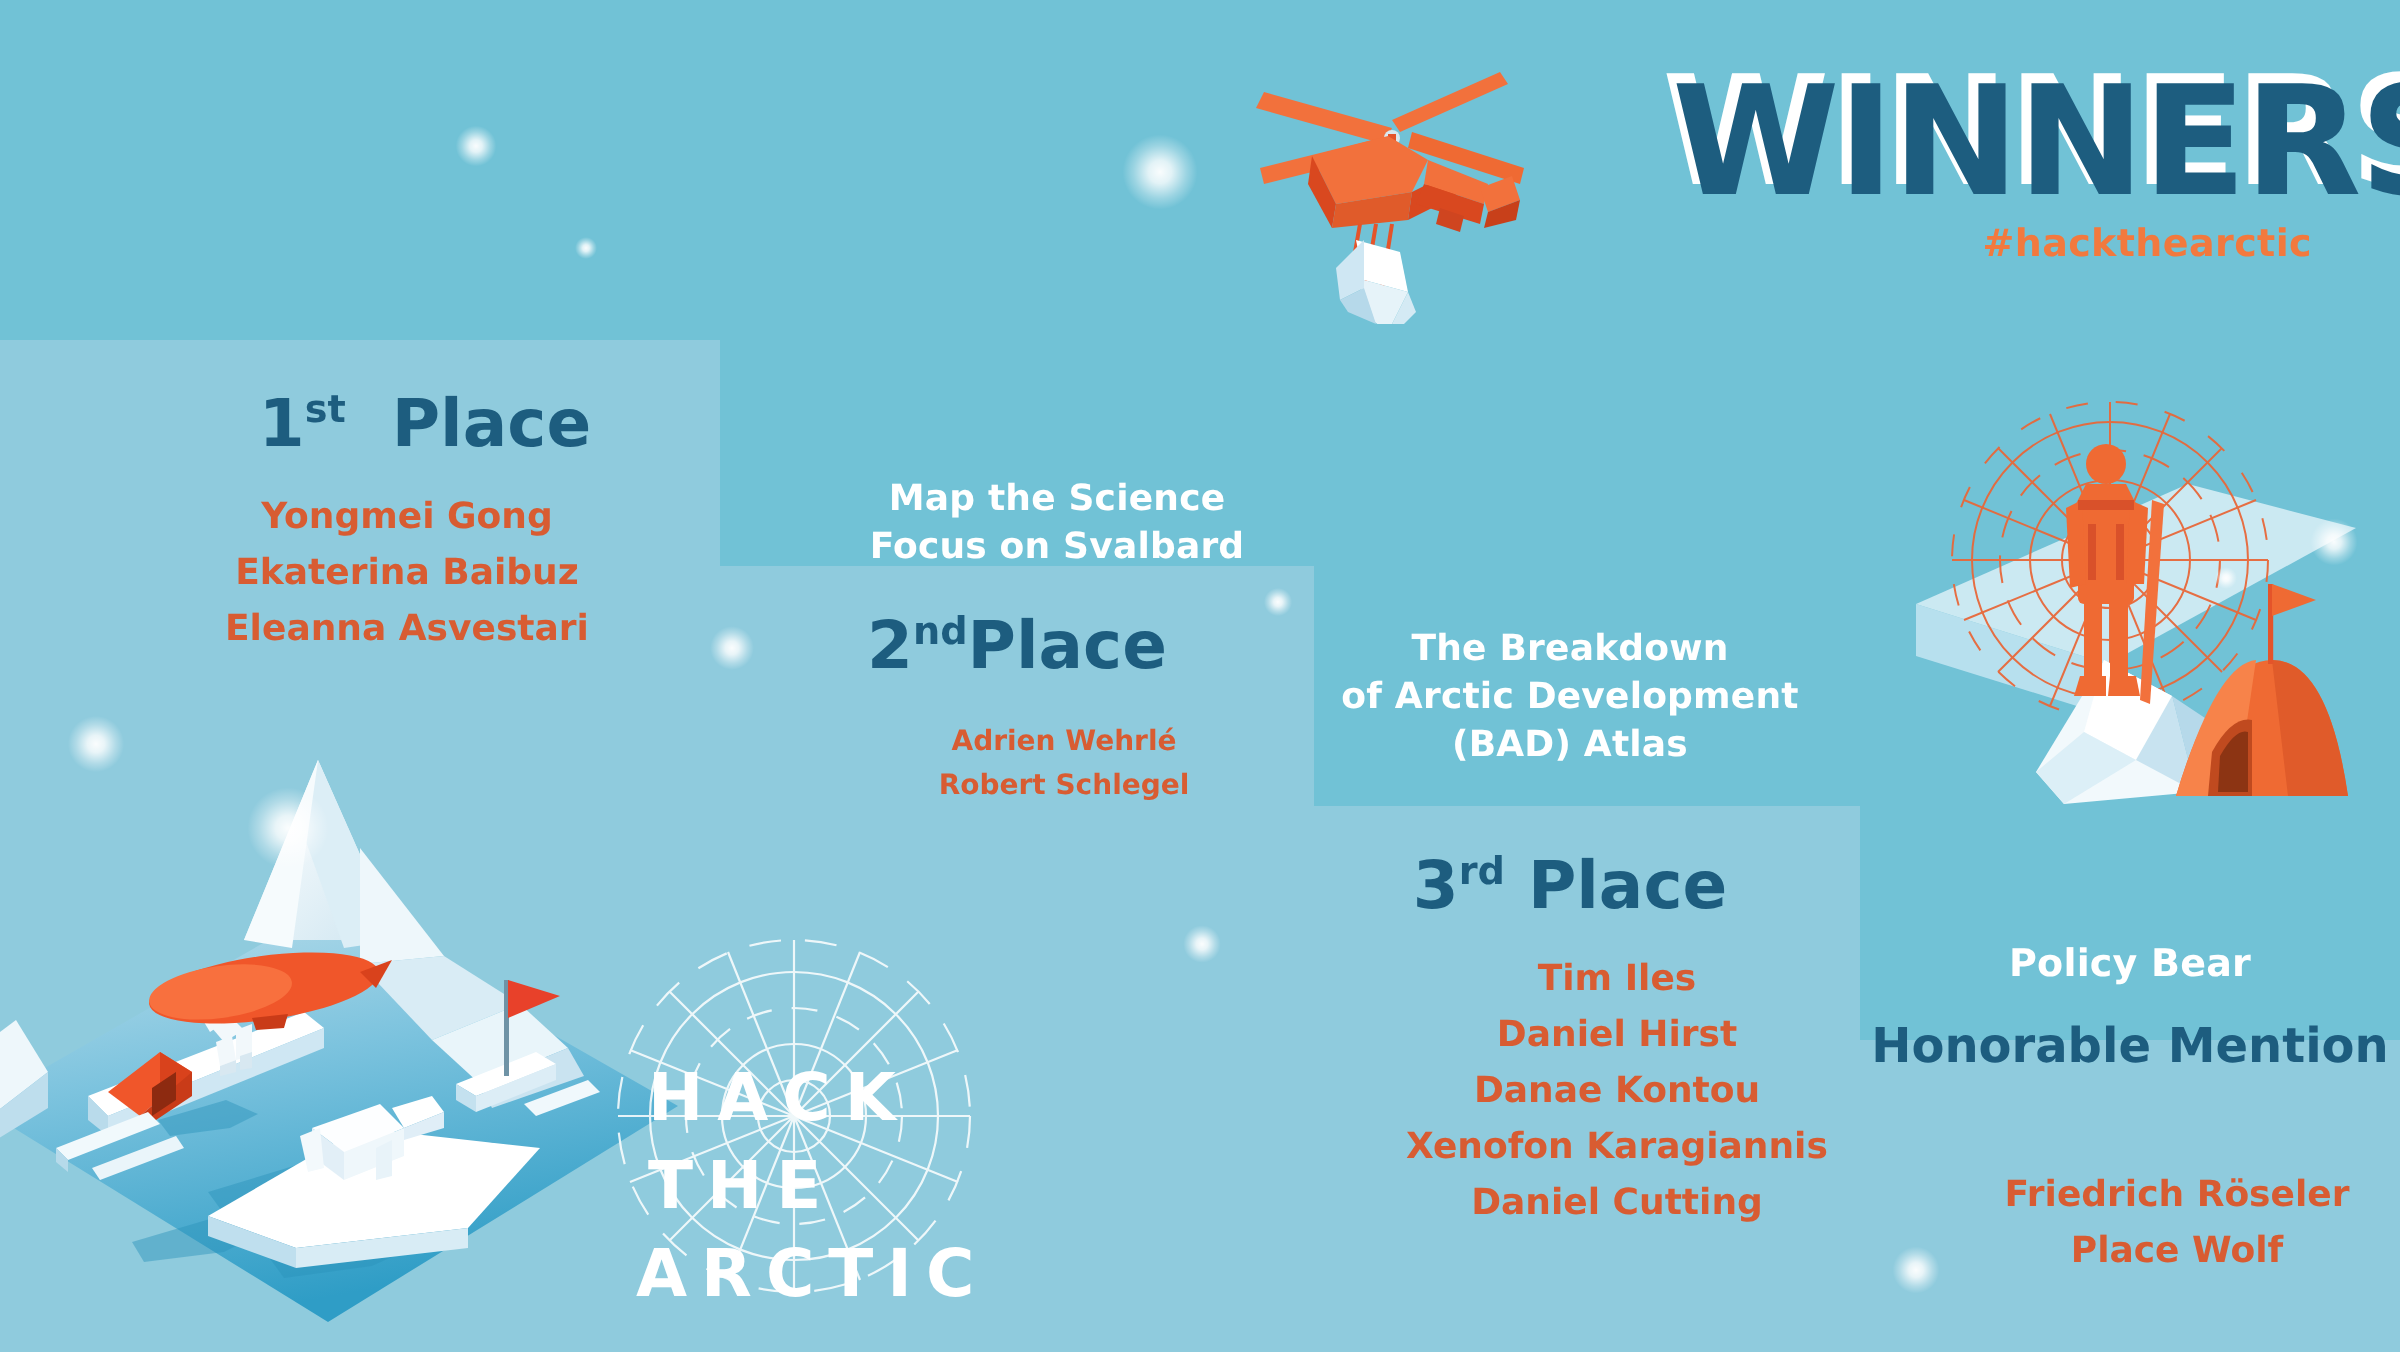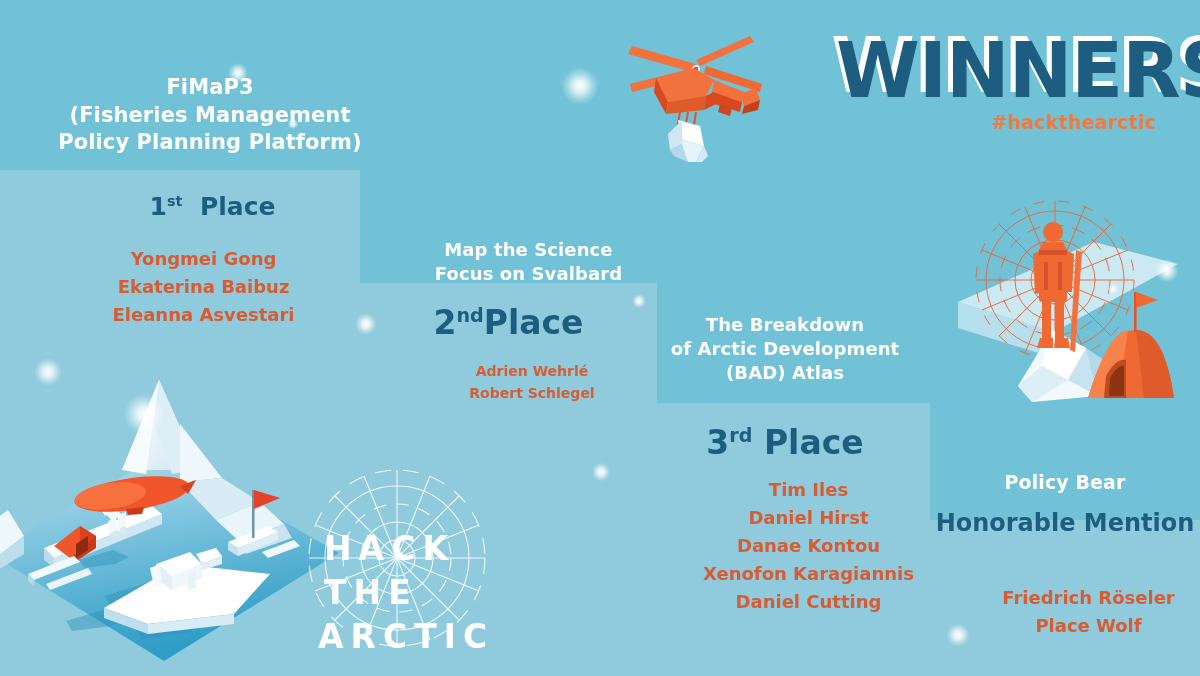--- a/index.html
+++ b/index.html
@@ -285,11 +285,6 @@
   </div>
   <div id="hashtag">#hackthearctic</div>
 
-  <div class="proj" style="left:0px;top:74px;width:420px;font-size:21px;">
-    <div>FiMaP3</div>
-    <div>(Fisheries Management</div>
-    <div>Policy Planning Platform)</div>
-  </div>
   <div class="place" style="left:0px;top:192px;width:425px;font-size:25px;">
     <span>1</span><span class="ord">st</span>&nbsp; <span>Place</span>
   </div>

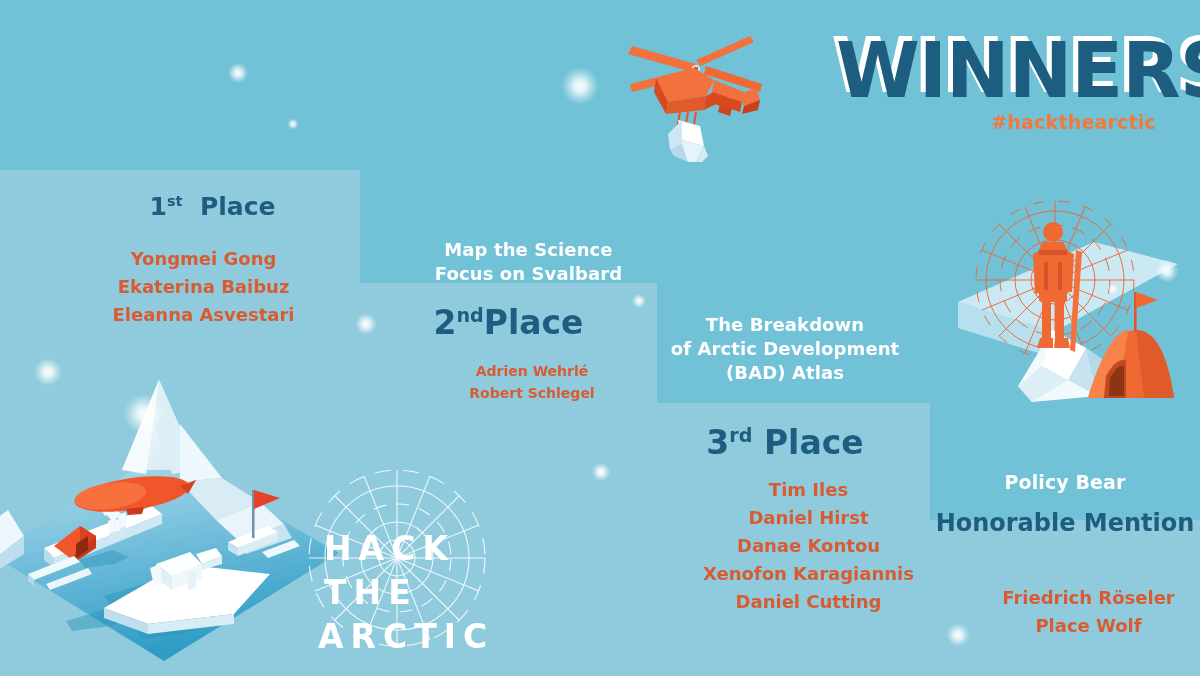--- a/index.html
+++ b/index.html
@@ -285,7 +285,7 @@
   </div>
   <div id="hashtag">#hackthearctic</div>
 
-  <div class="place" style="left:0px;top:192px;width:425px;font-size:25px;">
+  <div class="place" style="left:0px;top:192px;width:425px;font-size:33px;">
     <span>1</span><span class="ord">st</span>&nbsp; <span>Place</span>
   </div>
   <div class="names" style="left:0px;top:245px;width:360px;font-size:18px;">

